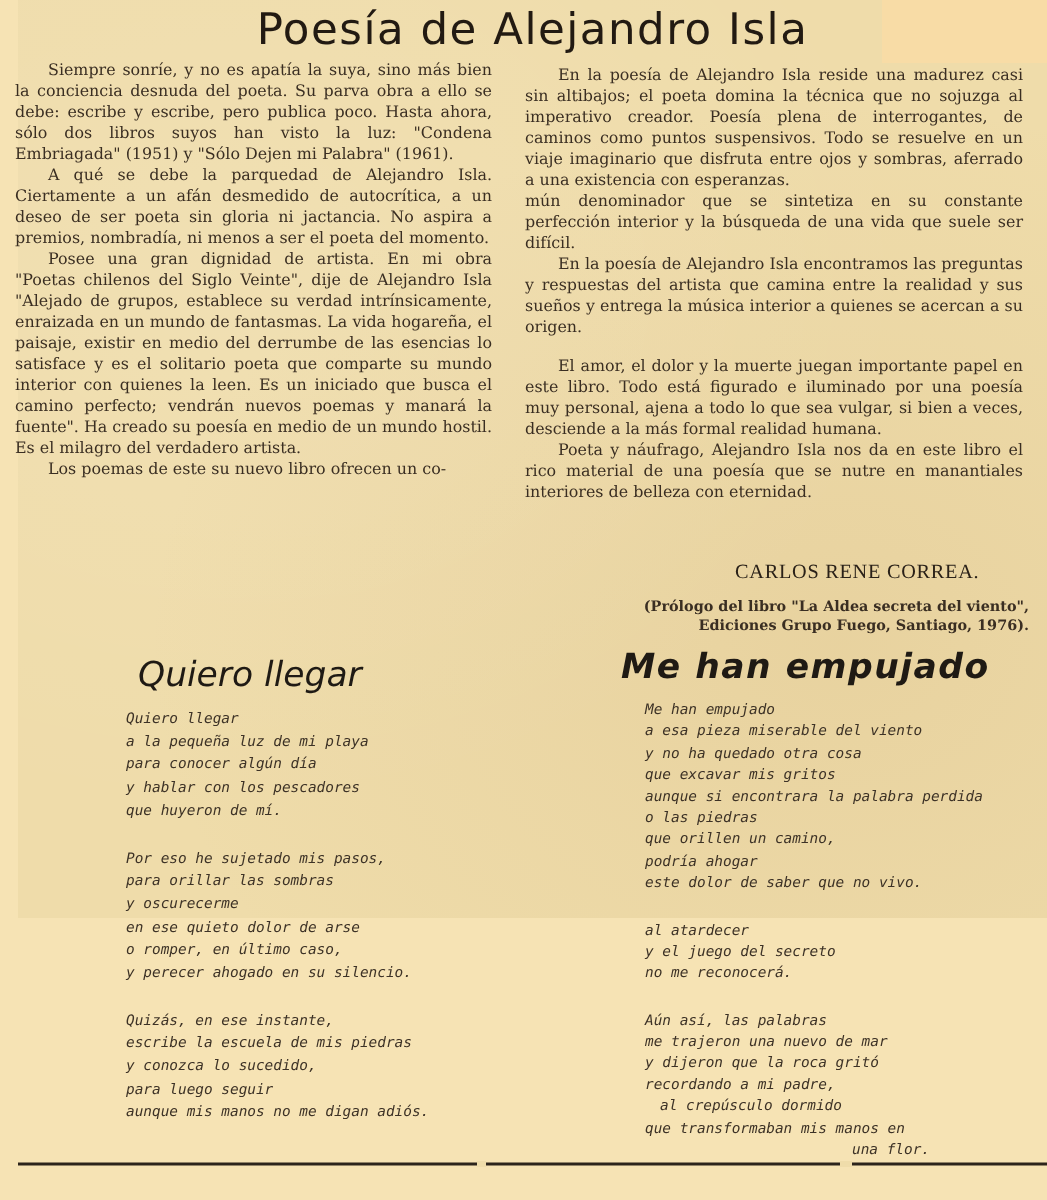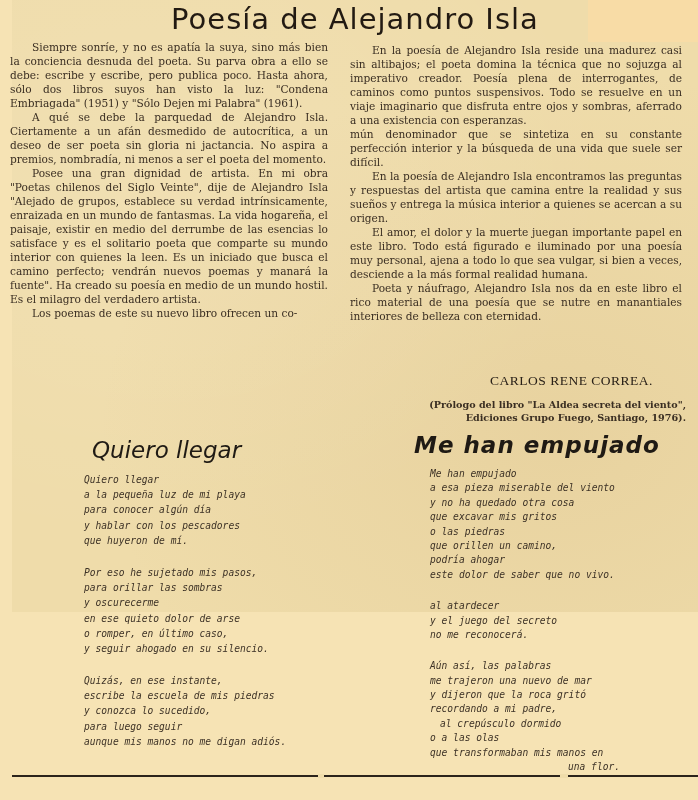--- a/index.html
+++ b/index.html
@@ -32,7 +32,7 @@
   .col p { margin: 0; text-indent: 22px; }
   .col-left { left: 10px; top: 40px; width: 318px; }
   .col-right { left: 350px; top: 43px; width: 332px; }
-  .col-right p.gap { }
+  .col-right p.gap { margin-top: 12px; }
   .signature {
     position: absolute; left: 490px; top: 373px;
     font-family: Liberation Serif, serif; font-size: 13.5px; letter-spacing: 0.5px; color: #2a2118;

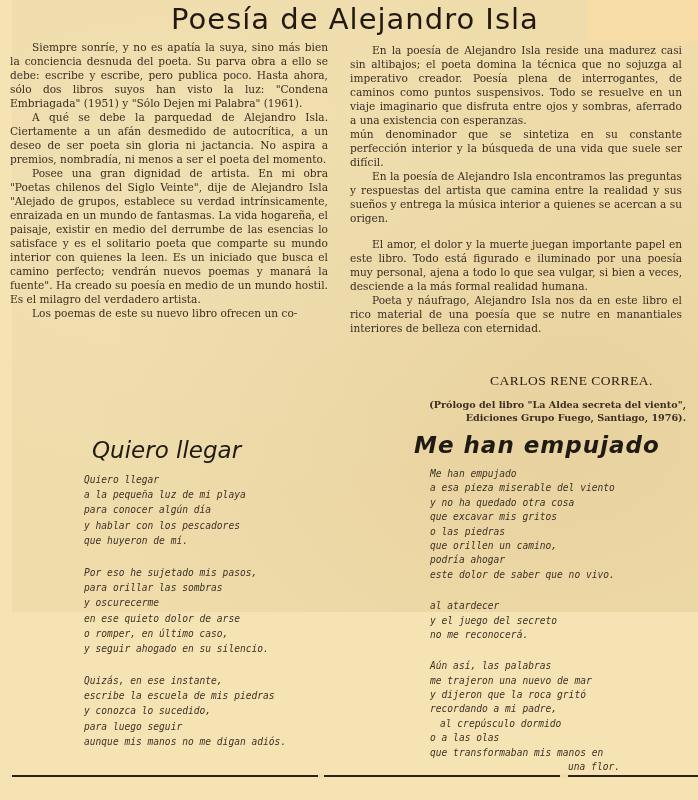--- a/index.html
+++ b/index.html
@@ -118,6 +118,7 @@
   <span class="line">a esa pieza miserable del viento</span>
   <span class="line">y no ha quedado otra cosa</span>
   <span class="line">que excavar mis gritos</span>
+  <span class="line">aunque si encontrara la palabra perdida</span>
   <span class="line">o las piedras</span>
   <span class="line">que orillen un camino,</span>
   <span class="line">podría ahogar</span>

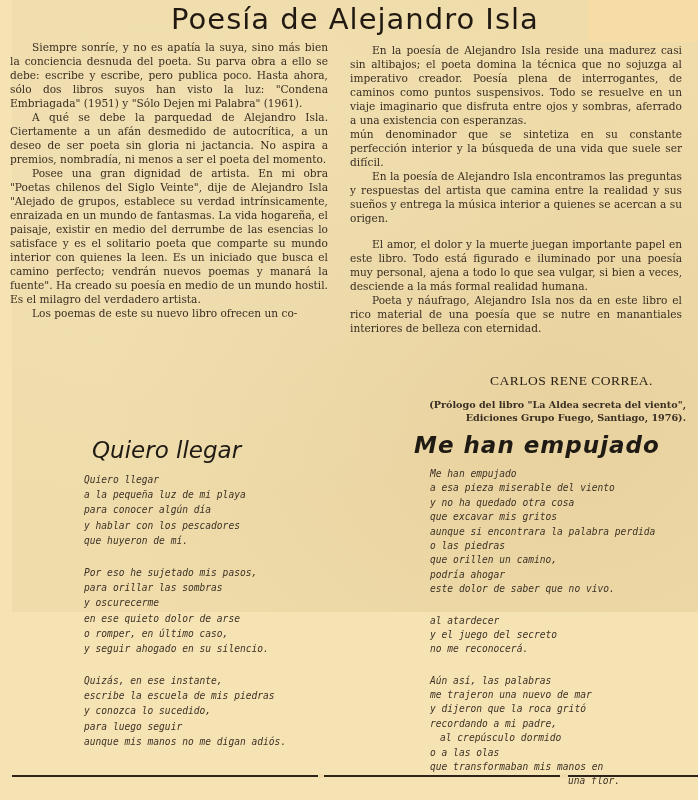--- a/index.html
+++ b/index.html
@@ -103,7 +103,7 @@
   <span class="line">y oscurecerme</span>
   <span class="line">en ese quieto dolor de arse</span>
   <span class="line">o romper, en último caso,</span>
-  <span class="line">y seguir ahogado en su silencio.</span>
+  <span class="line">y perecer ahogado en su silencio.</span>
   <span class="stanza-gap"></span>
   <span class="line">Quizás, en ese instante,</span>
   <span class="line">escribe la escuela de mis piedras</span>

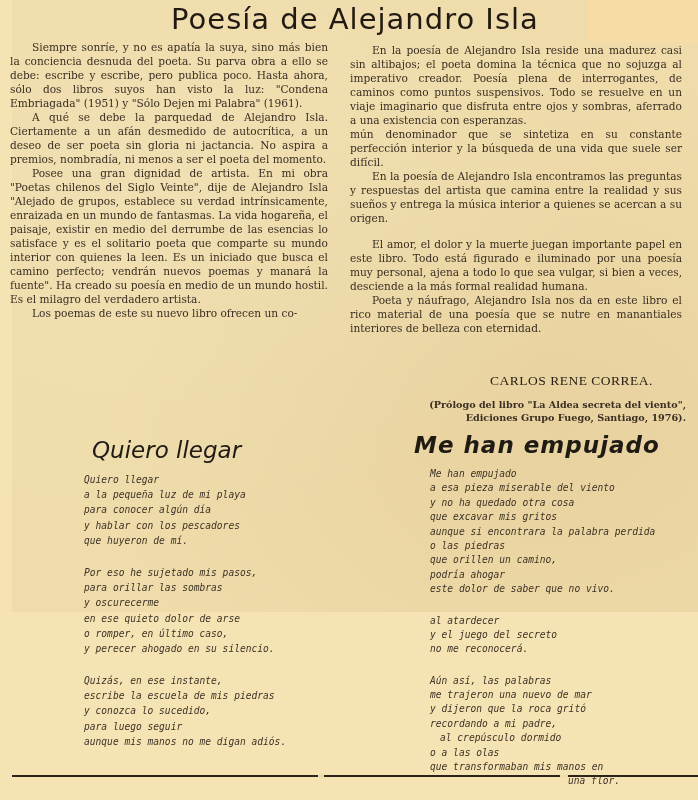--- a/index.html
+++ b/index.html
@@ -133,7 +133,6 @@
   <span class="line">y dijeron que la roca gritó</span>
   <span class="line">recordando a mi padre,</span>
   <span class="line indent">al crepúsculo dormido</span>
-  <span class="line">o a las olas</span>
   <span class="line">que transformaban mis manos en</span>
   <span class="line last">una flor.</span>
 </div>

